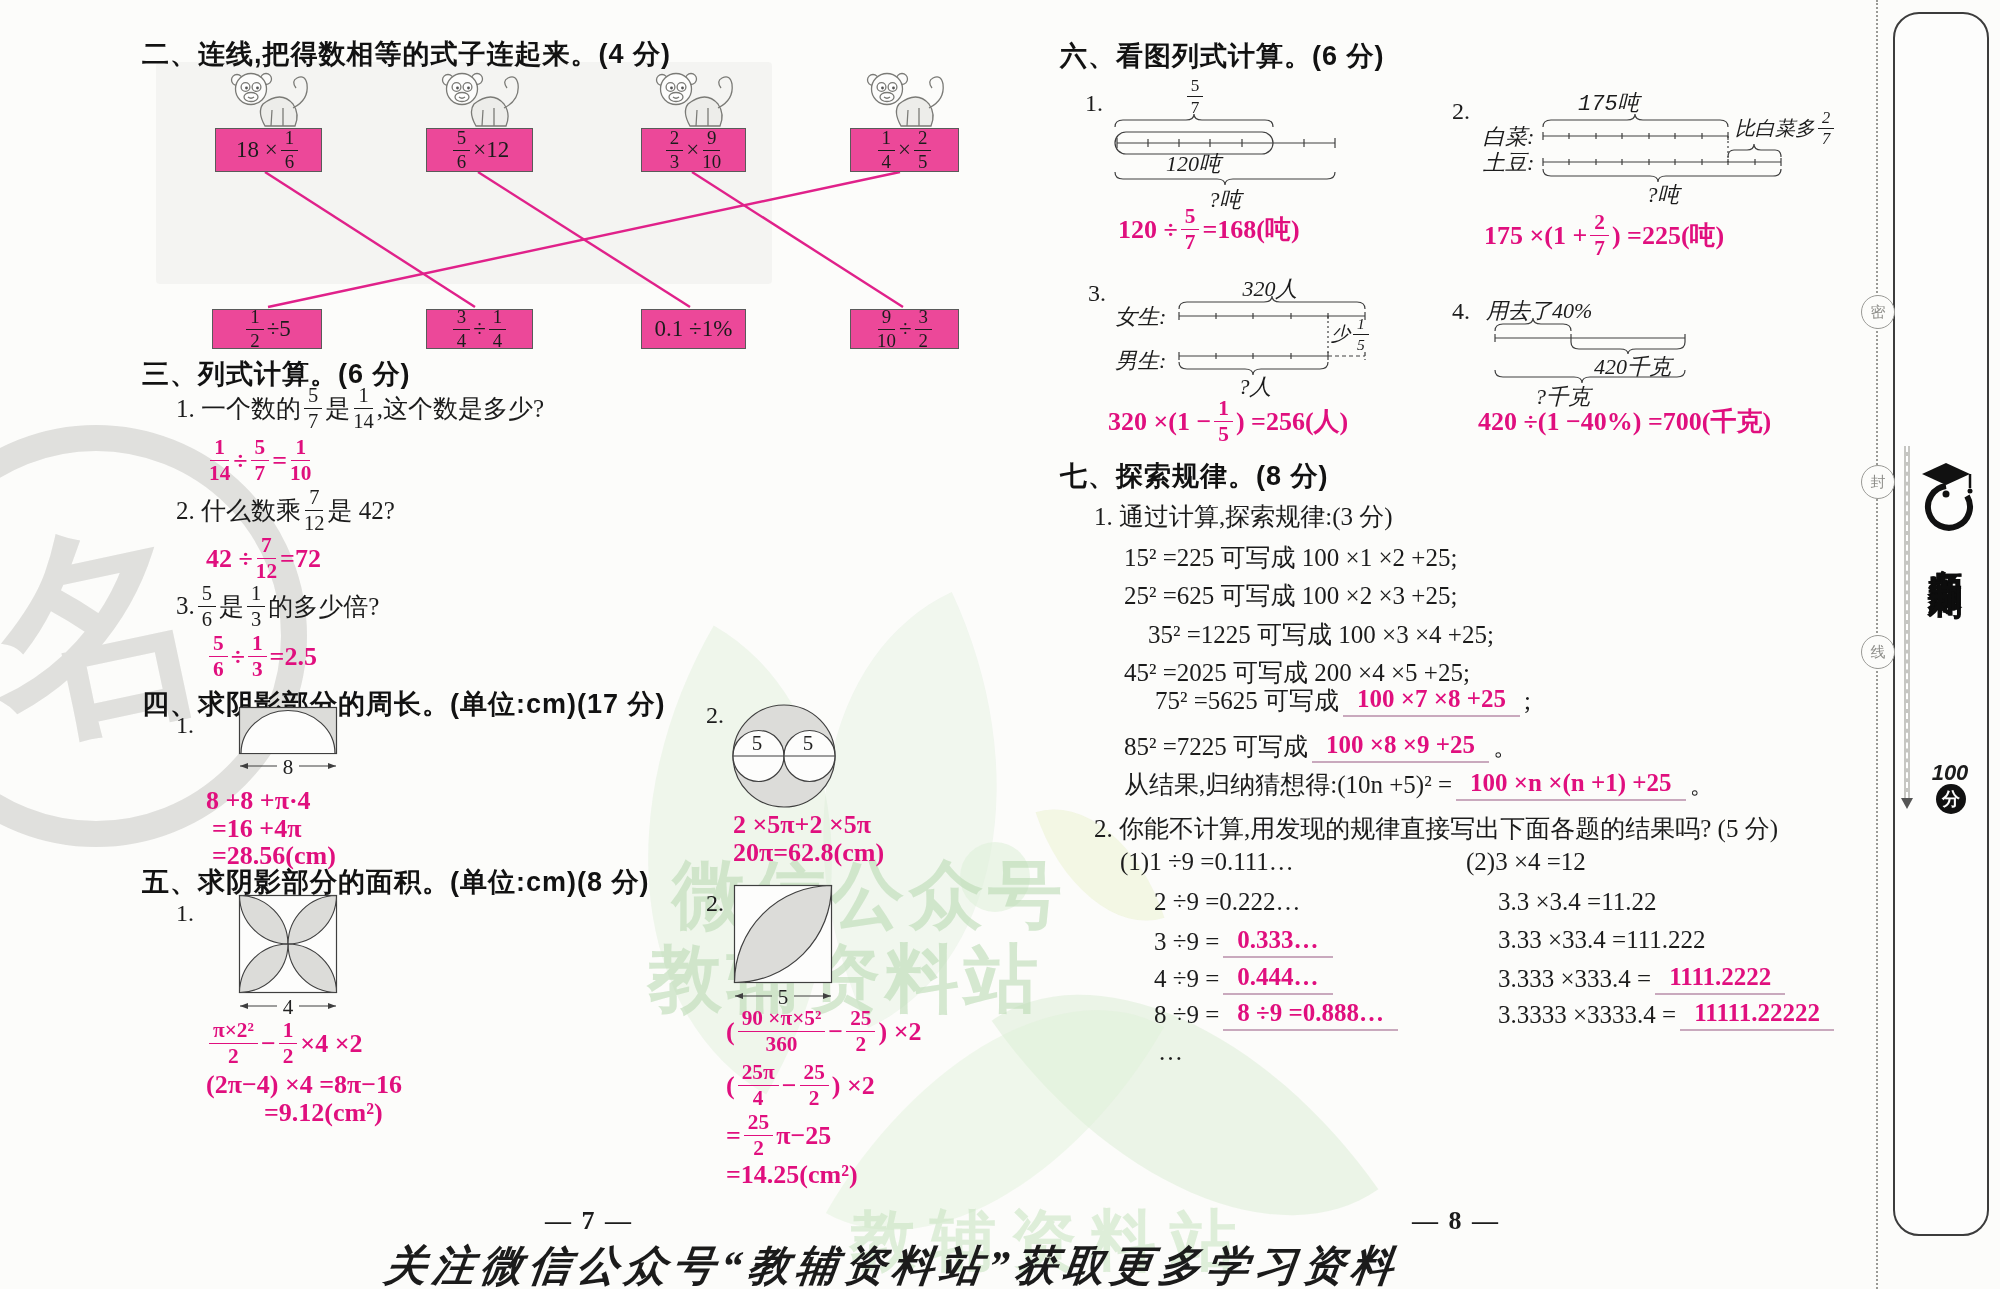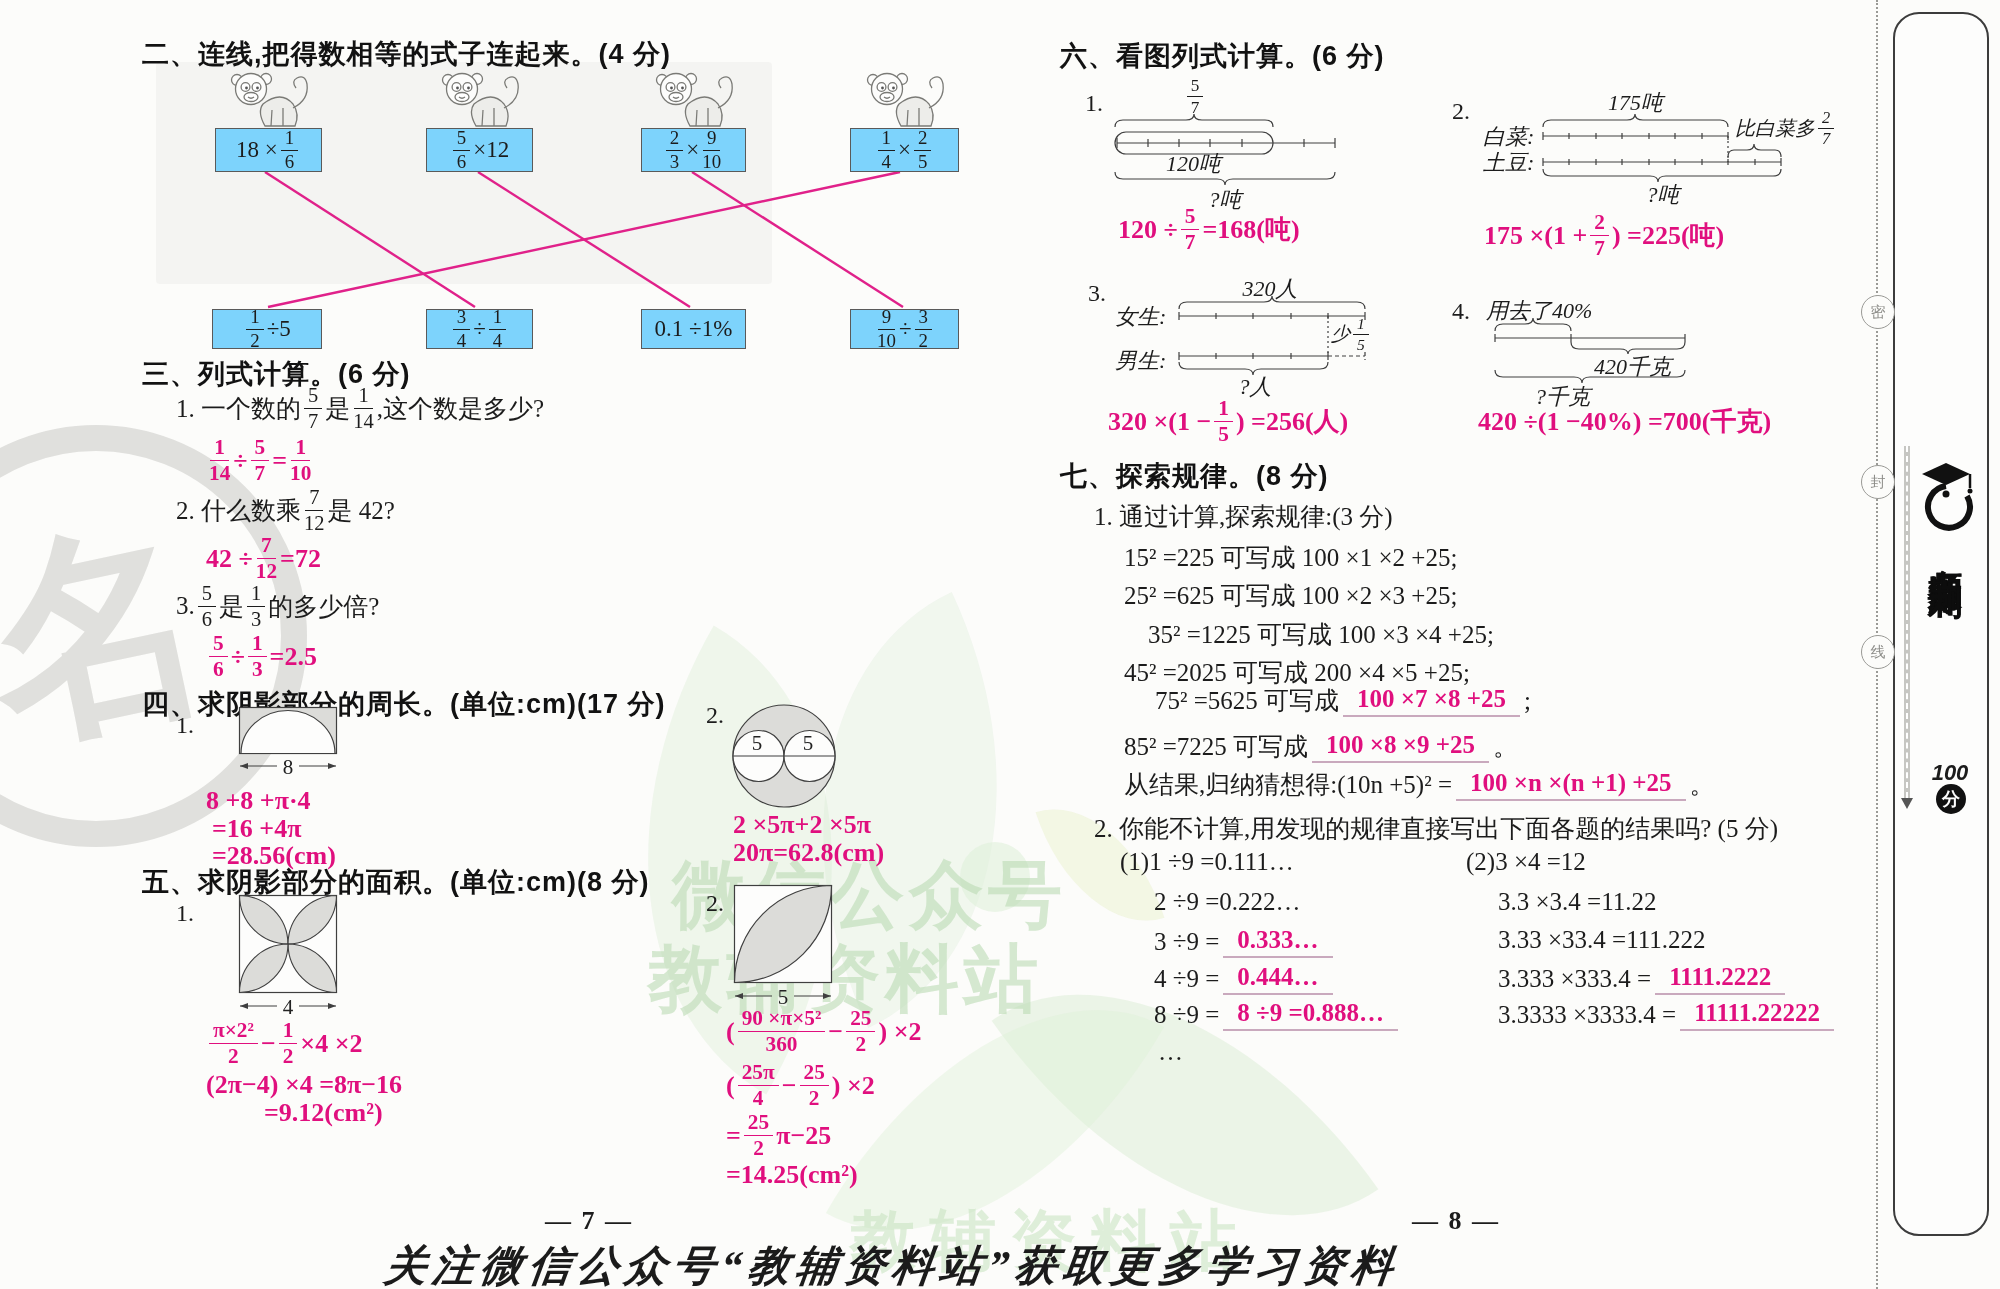--- a/index.html
+++ b/index.html
@@ -290,7 +290,7 @@
       <path class="ln" d="M245,65 Q245,58 251,58 L264,58 Q271,58 271,52 Q271,58 278,58 L292,58 Q298,58 298,65"></path>
       <path class="ln" d="M60,77 Q60,84 68,84 L167,84 Q175,84 175,90 Q175,84 183,84 L290,84 Q298,84 298,77"></path>
     </svg>
-    <div class="abs dlh" style="left:95px;top:-4px;width:115px;text-align:center;">175吨</div>
+    <div class="abs dlh" style="left:95px;top:-4px;width:115px;text-align:left;font-family:Liberation Mono, monospace;">175吨</div>
     <div class="abs dlh" style="left:0px;top:30px;">白菜:</div>
     <div class="abs dlh" style="left:0px;top:56px;">土豆:</div>
     <div class="abs dlh math" style="left:252px;top:18px;font-size:20px;">比白菜多<span class="fr">

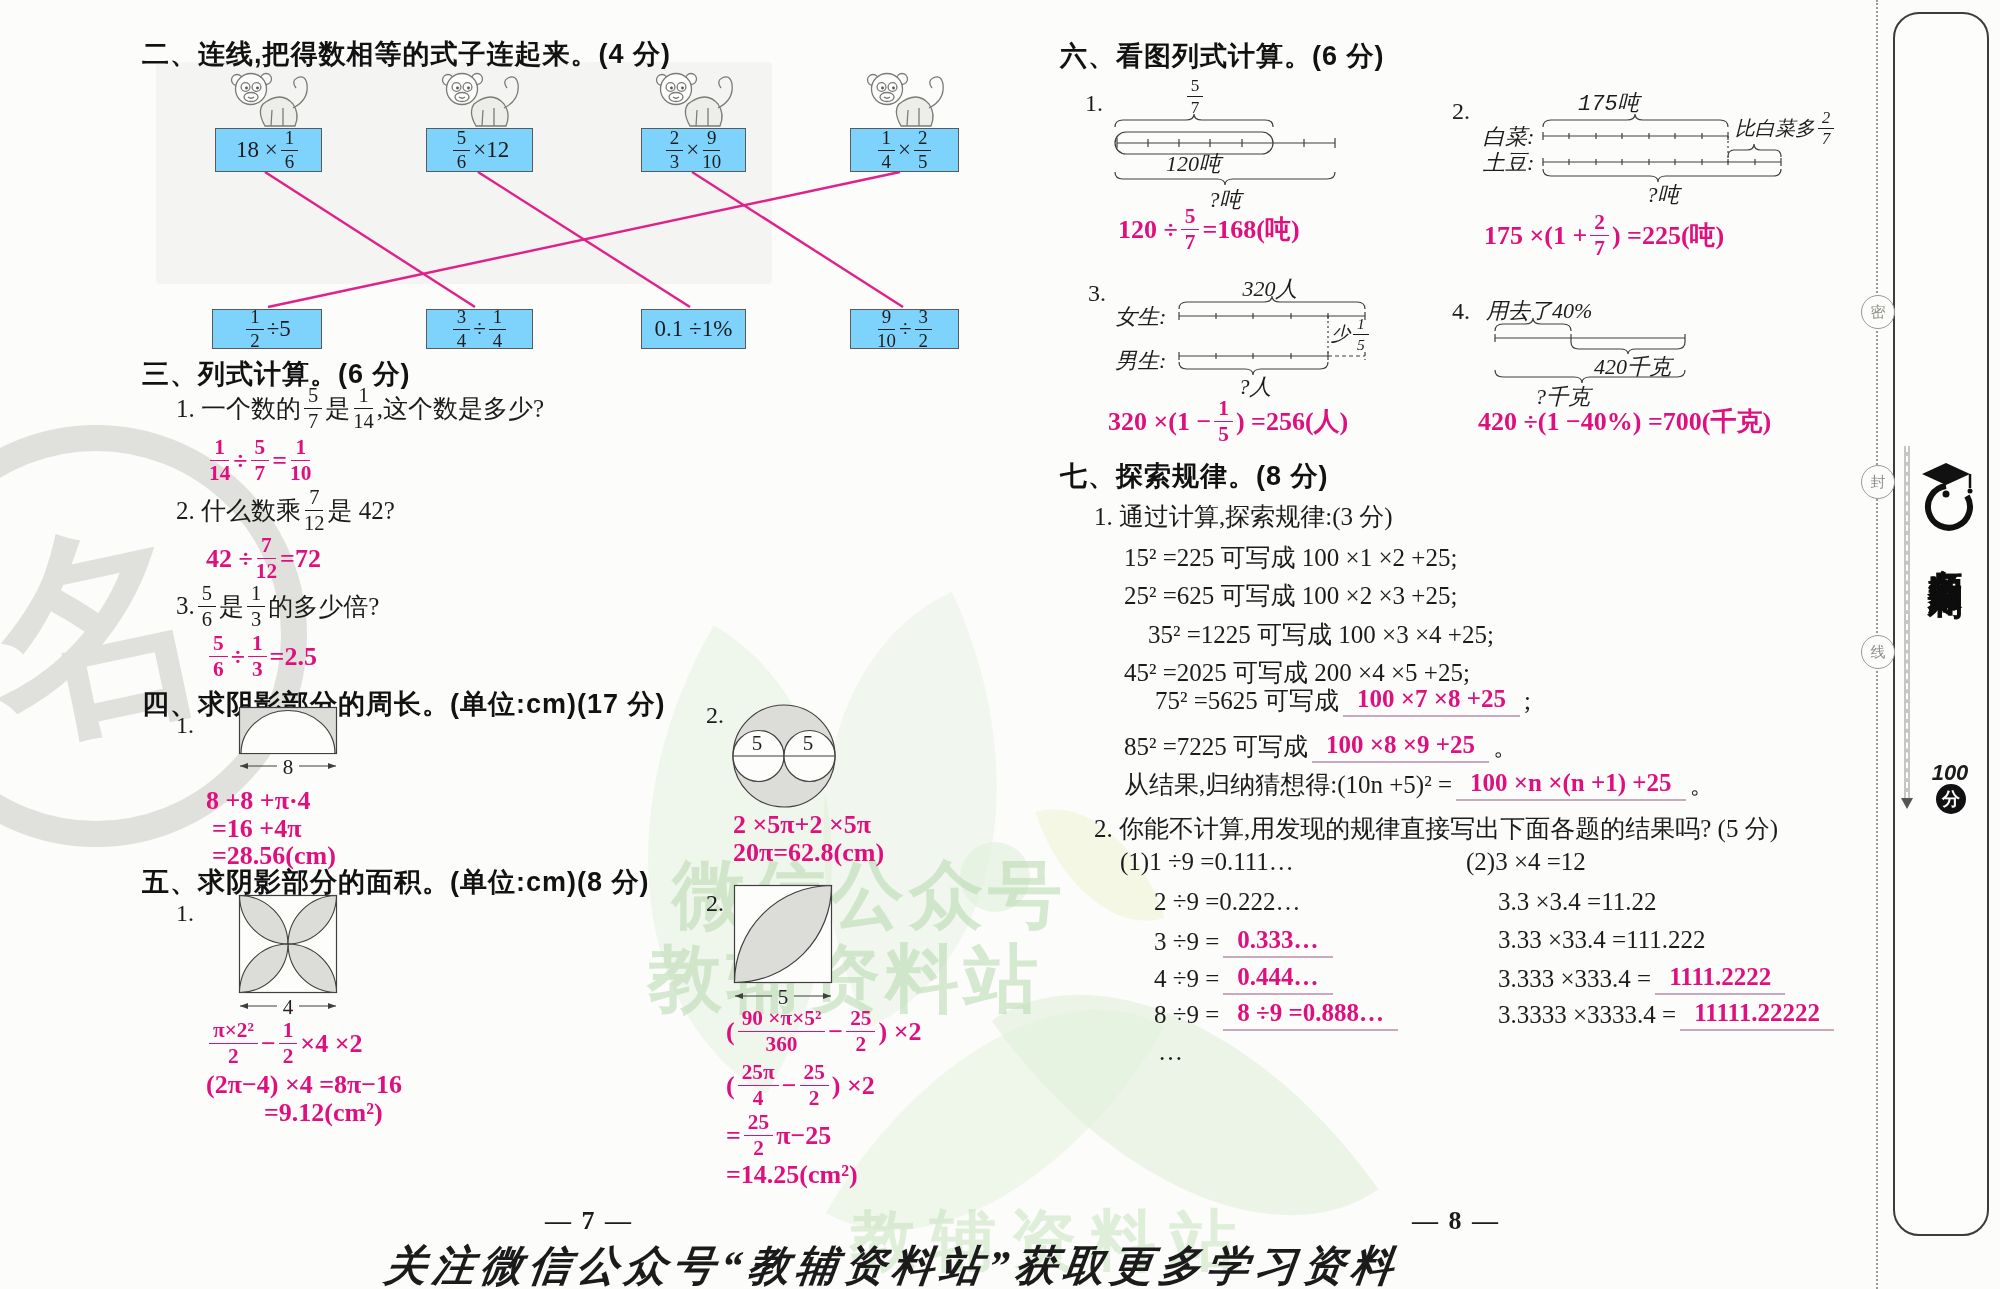--- a/index.html
+++ b/index.html
@@ -16,7 +16,7 @@
   .fn{padding:0 4px 2px;border-bottom:1.6px solid currentColor;}
   .fd{padding-top:2px;}
   .bl{color:#e00f7e;font-weight:700;border-bottom:2px solid #c9a9bd;padding:0 14px 2px;margin:0 4px;}
-  .mbox{border:1.3px solid #5a5a5a;background:#7dd3fc;display:flex;align-items:center;justify-content:center;
+  .mbox{border:1.3px solid #5a5a5a;background:#ec4899;display:flex;align-items:center;justify-content:center;
         font-size:23px;}
   .dl{font-size:21px;white-space:nowrap;text-align:center;}
   .dlh{font-style:italic;font-size:22px;white-space:nowrap;}

